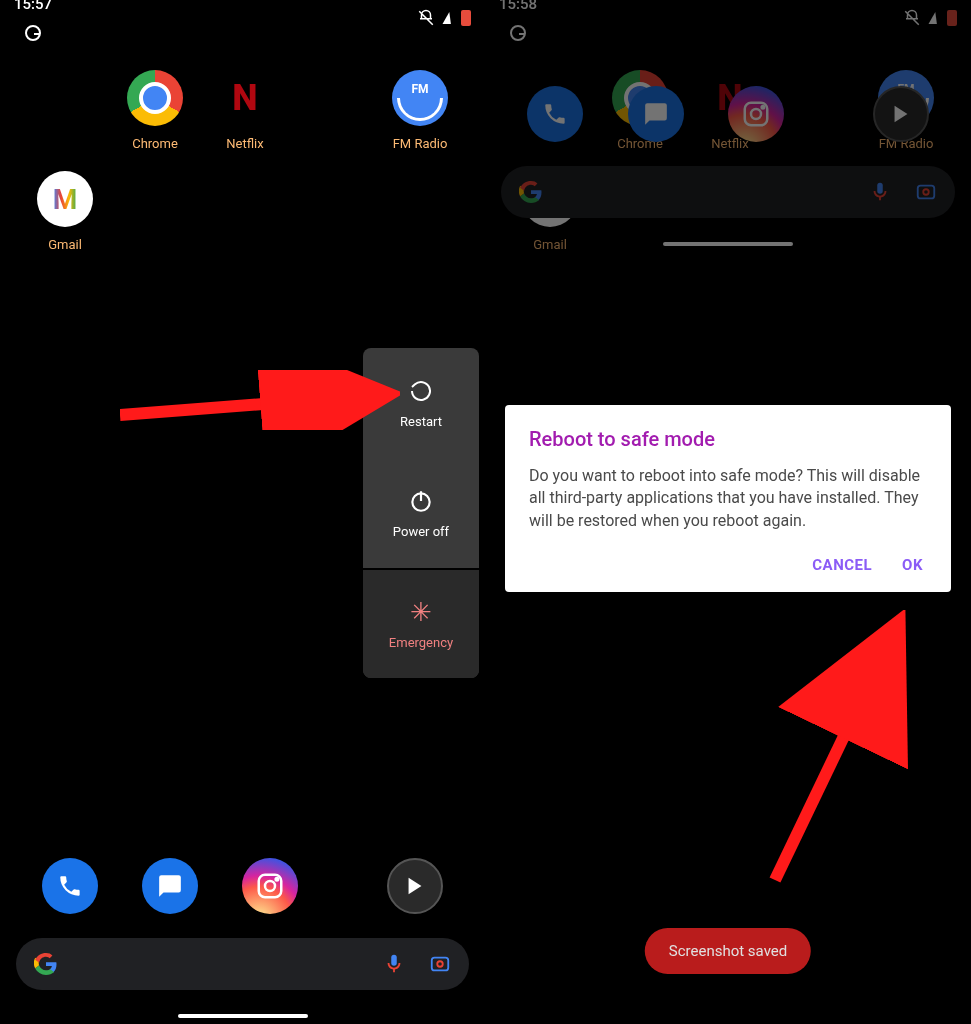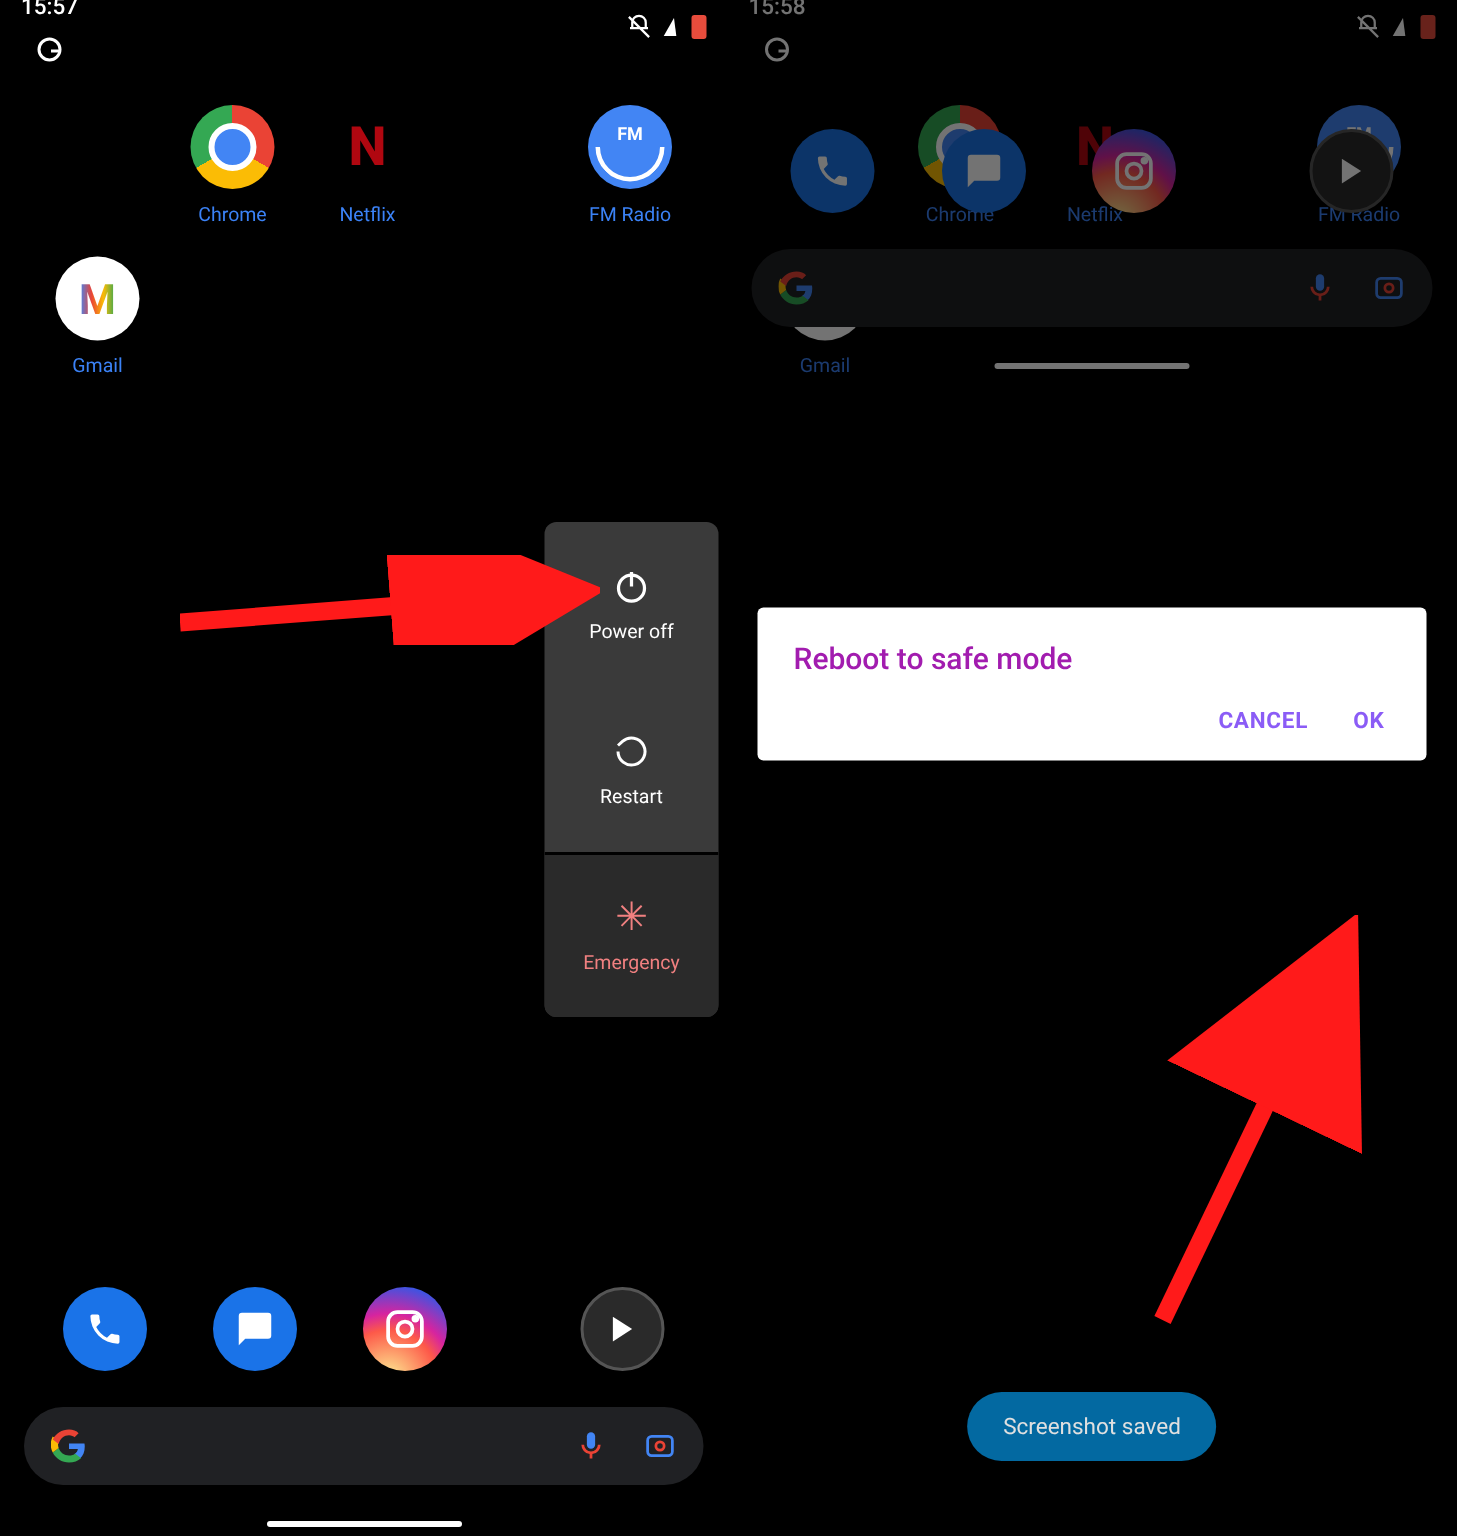--- a/index.html
+++ b/index.html
@@ -74,7 +74,7 @@
     display: flex; align-items: center; justify-content: center;
     font-weight: bold;
   }
-  .app-label { color: #3b82f6; font-size: 13px; }
+  .app-label { color: #fdba74; font-size: 13px; }
   .chrome { background: conic-gradient(#ea4335 0 120deg, #fbbc05 120deg 240deg, #34a853 240deg 360deg); position: relative; }
   .chrome::after { content:''; position:absolute; width:24px; height:24px; border-radius:50%; background:#4285f4; border:4px solid #fff; }
   .netflix { background:#000; color:#b00710; font-size:36px; font-weight: 800; }

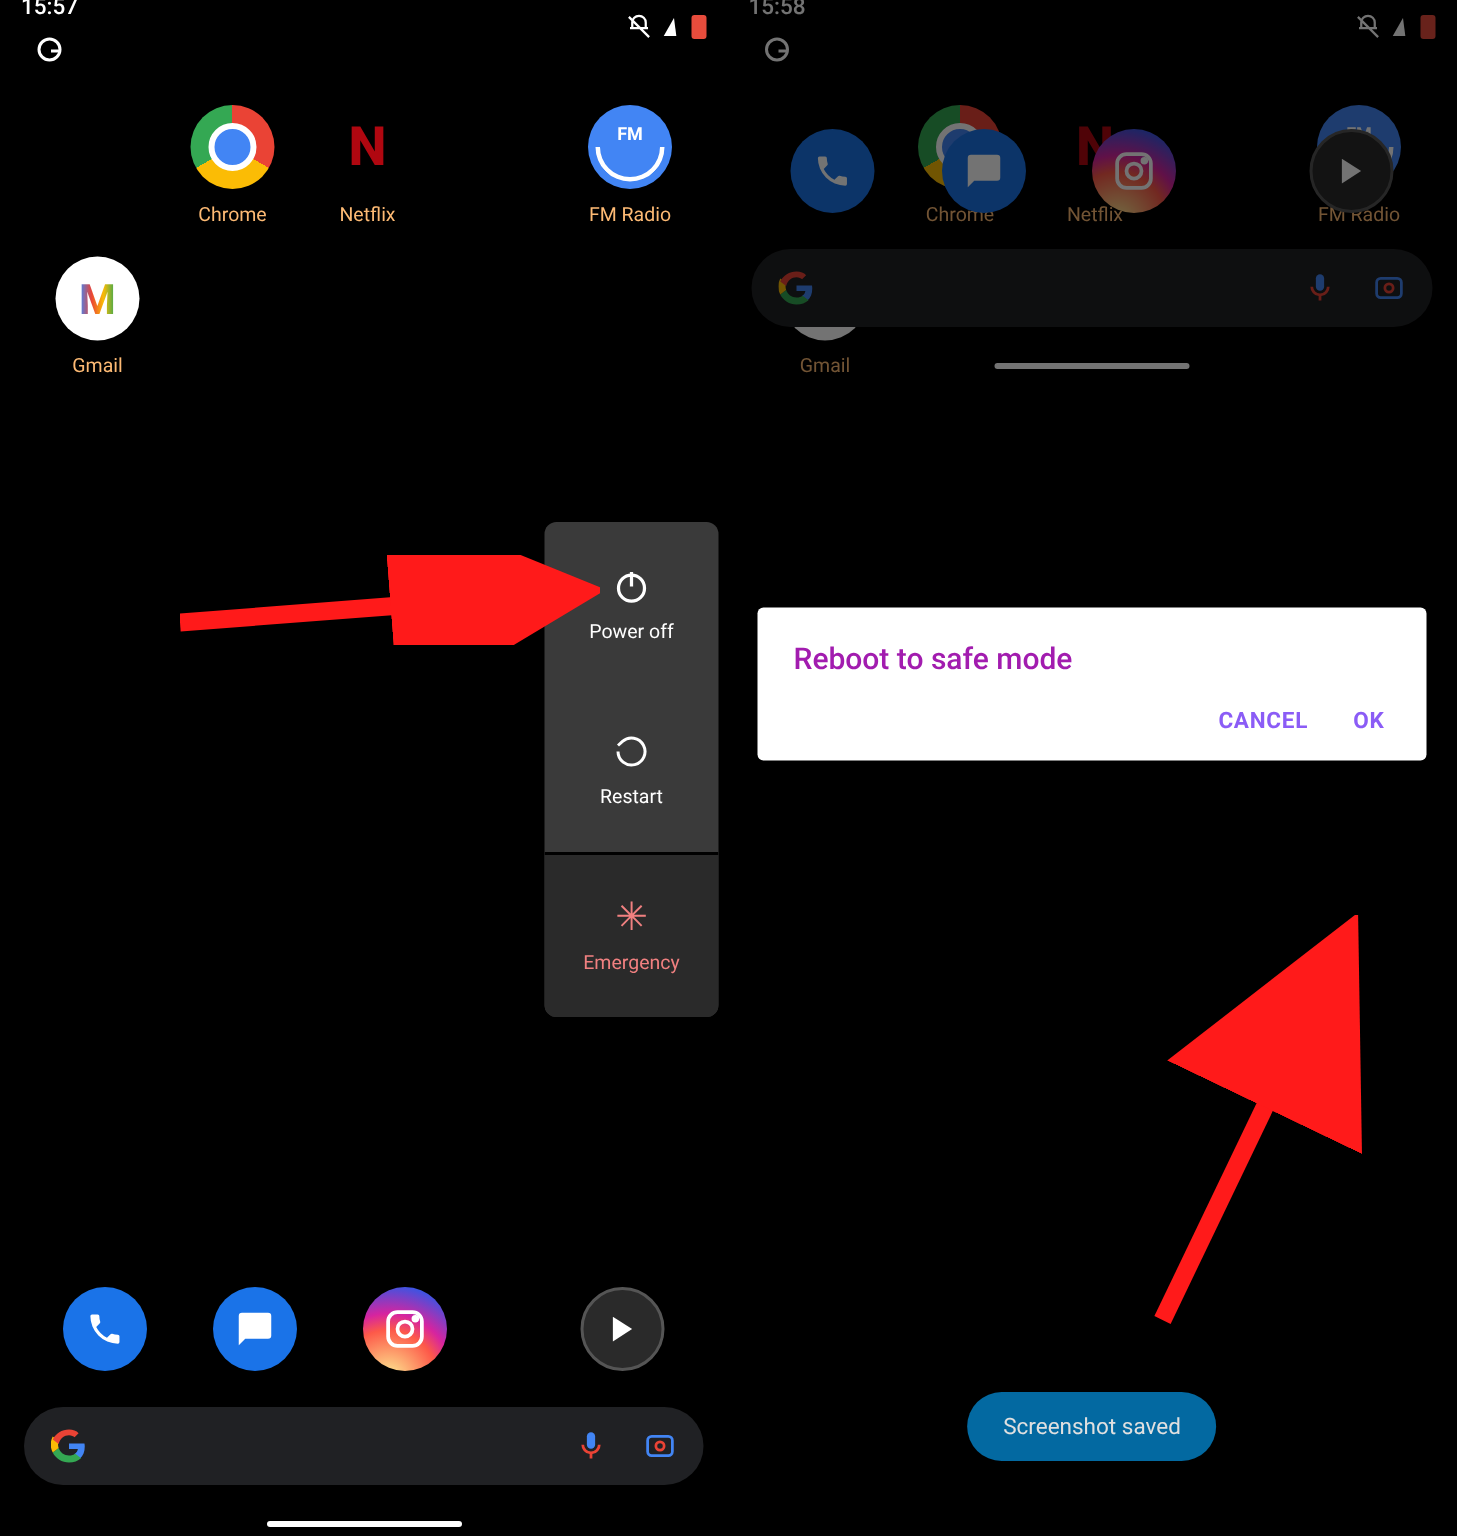--- a/index.html
+++ b/index.html
@@ -398,6 +398,7 @@
 
   <div class="dialog">
     <div class="dialog-title">Reboot to safe mode</div>
+    <div class="dialog-body">Do you want to reboot into safe mode? This will disable all third-party applications that you have installed. They will be restored when you reboot again.</div>
     <div class="dialog-actions">
       <span class="dialog-btn">CANCEL</span>
       <span class="dialog-btn">OK</span>

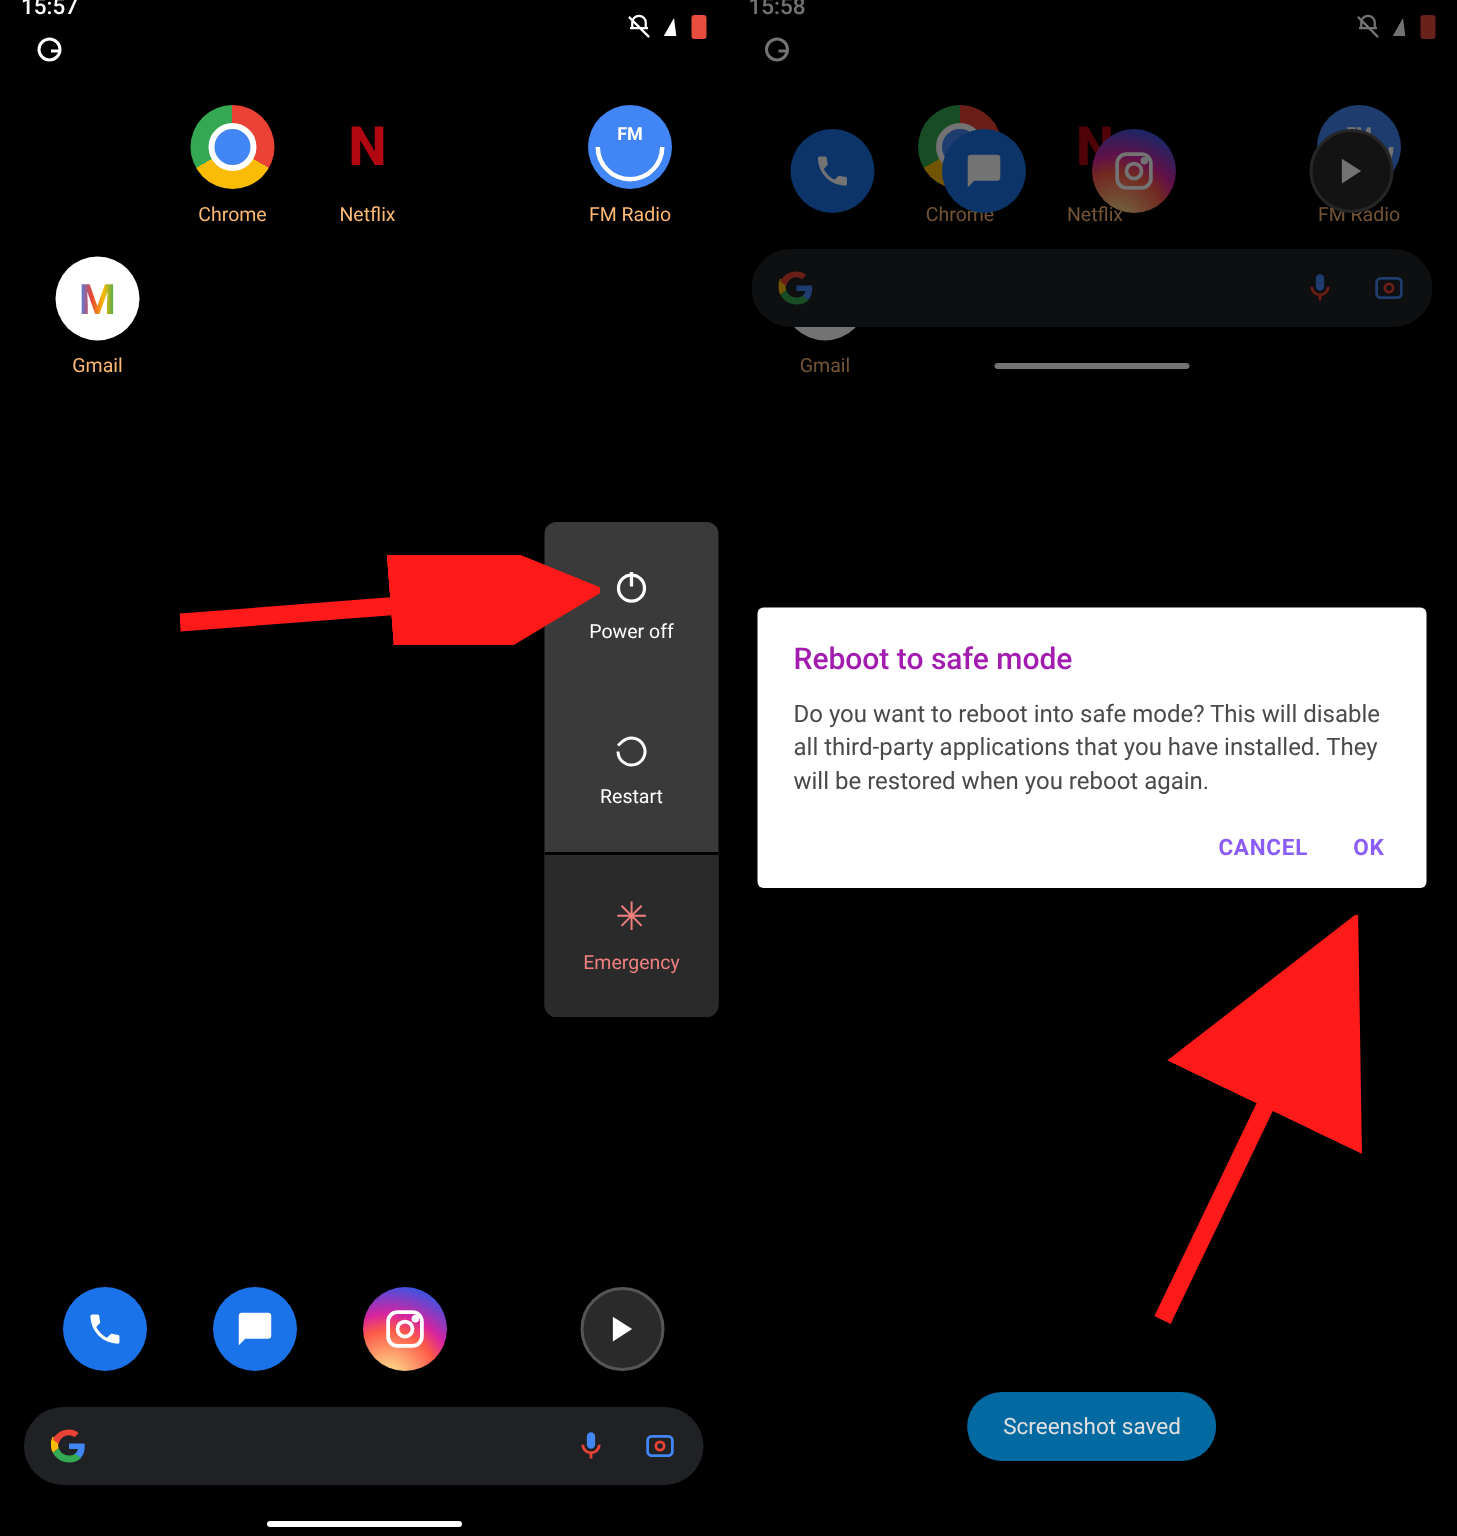--- a/index.html
+++ b/index.html
@@ -229,20 +229,20 @@
   <div class="powermenu">
     <div class="pitem">
       <span class="picon">
+        <svg width="24" height="24" viewBox="0 0 24 24" fill="none" stroke="#fff" stroke-width="2">
+            <path d="M3 12a9 9 0 1 0 3-6.7L3 8"></path>
+          </svg>
+      </span>
+      <span>Restart</span>
+    </div>
+    <div class="pitem">
+      <span class="picon">
         <svg width="26" height="26" viewBox="0 0 24 24" fill="none" stroke="#fff" stroke-width="2">
             <circle cx="12" cy="13" r="8"></circle>
             <line x1="12" y1="3" x2="12" y2="12"></line>
           </svg>
       </span>
       <span>Power off</span>
-    </div>
-    <div class="pitem">
-      <span class="picon">
-        <svg width="24" height="24" viewBox="0 0 24 24" fill="none" stroke="#fff" stroke-width="2">
-            <path d="M3 12a9 9 0 1 0 3-6.7L3 8"></path>
-          </svg>
-      </span>
-      <span>Restart</span>
     </div>
     <div class="pitem emerg">
       <span class="picon" style="color:#f08080;font-size:26px">✳</span>

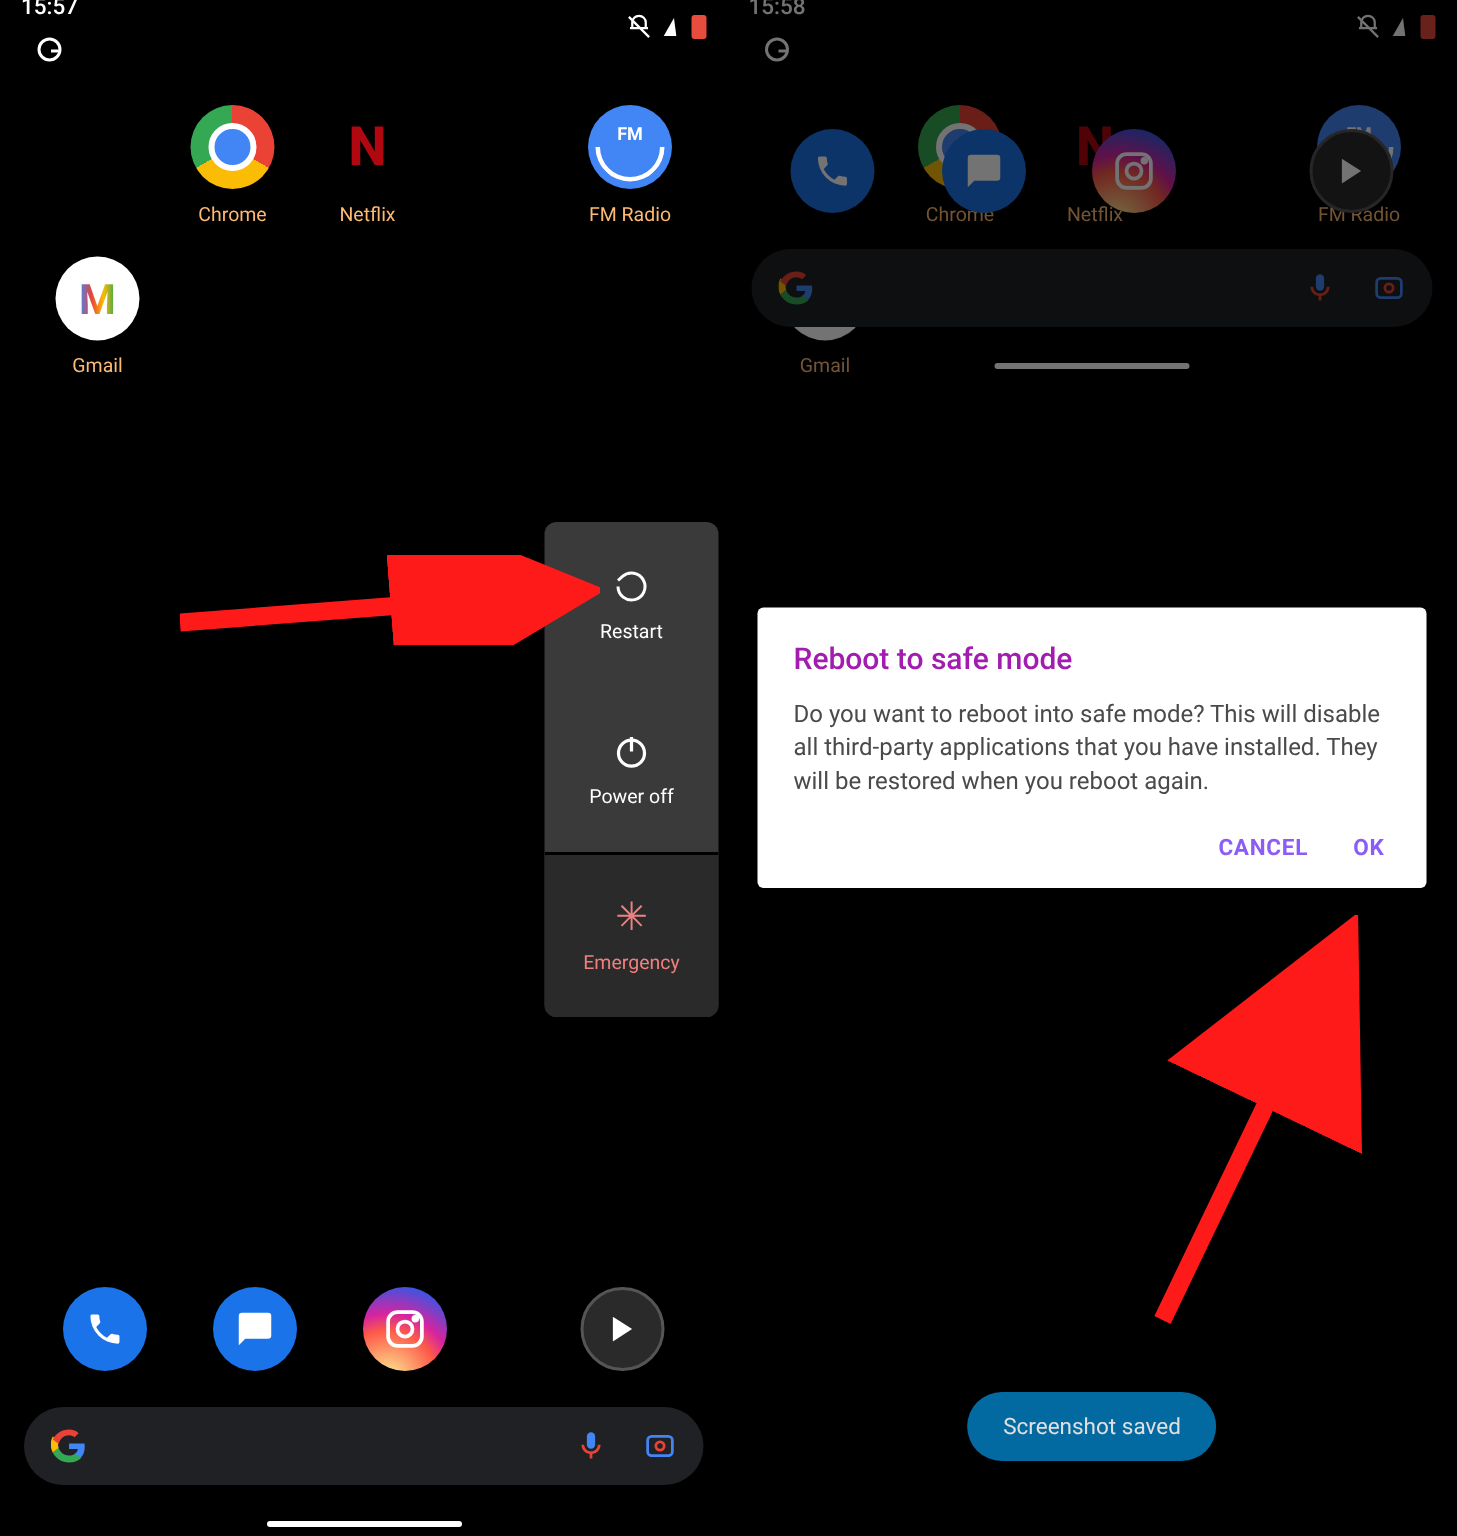--- a/index.html
+++ b/index.html
@@ -173,7 +173,7 @@
     position:absolute;
     bottom: 50px;
     left: 50%; transform:translateX(-50%);
-    background:#0369a1;
+    background:#b91c1c;
     color:#e0e0e0;
     padding: 14px 24px;
     border-radius: 24px;

